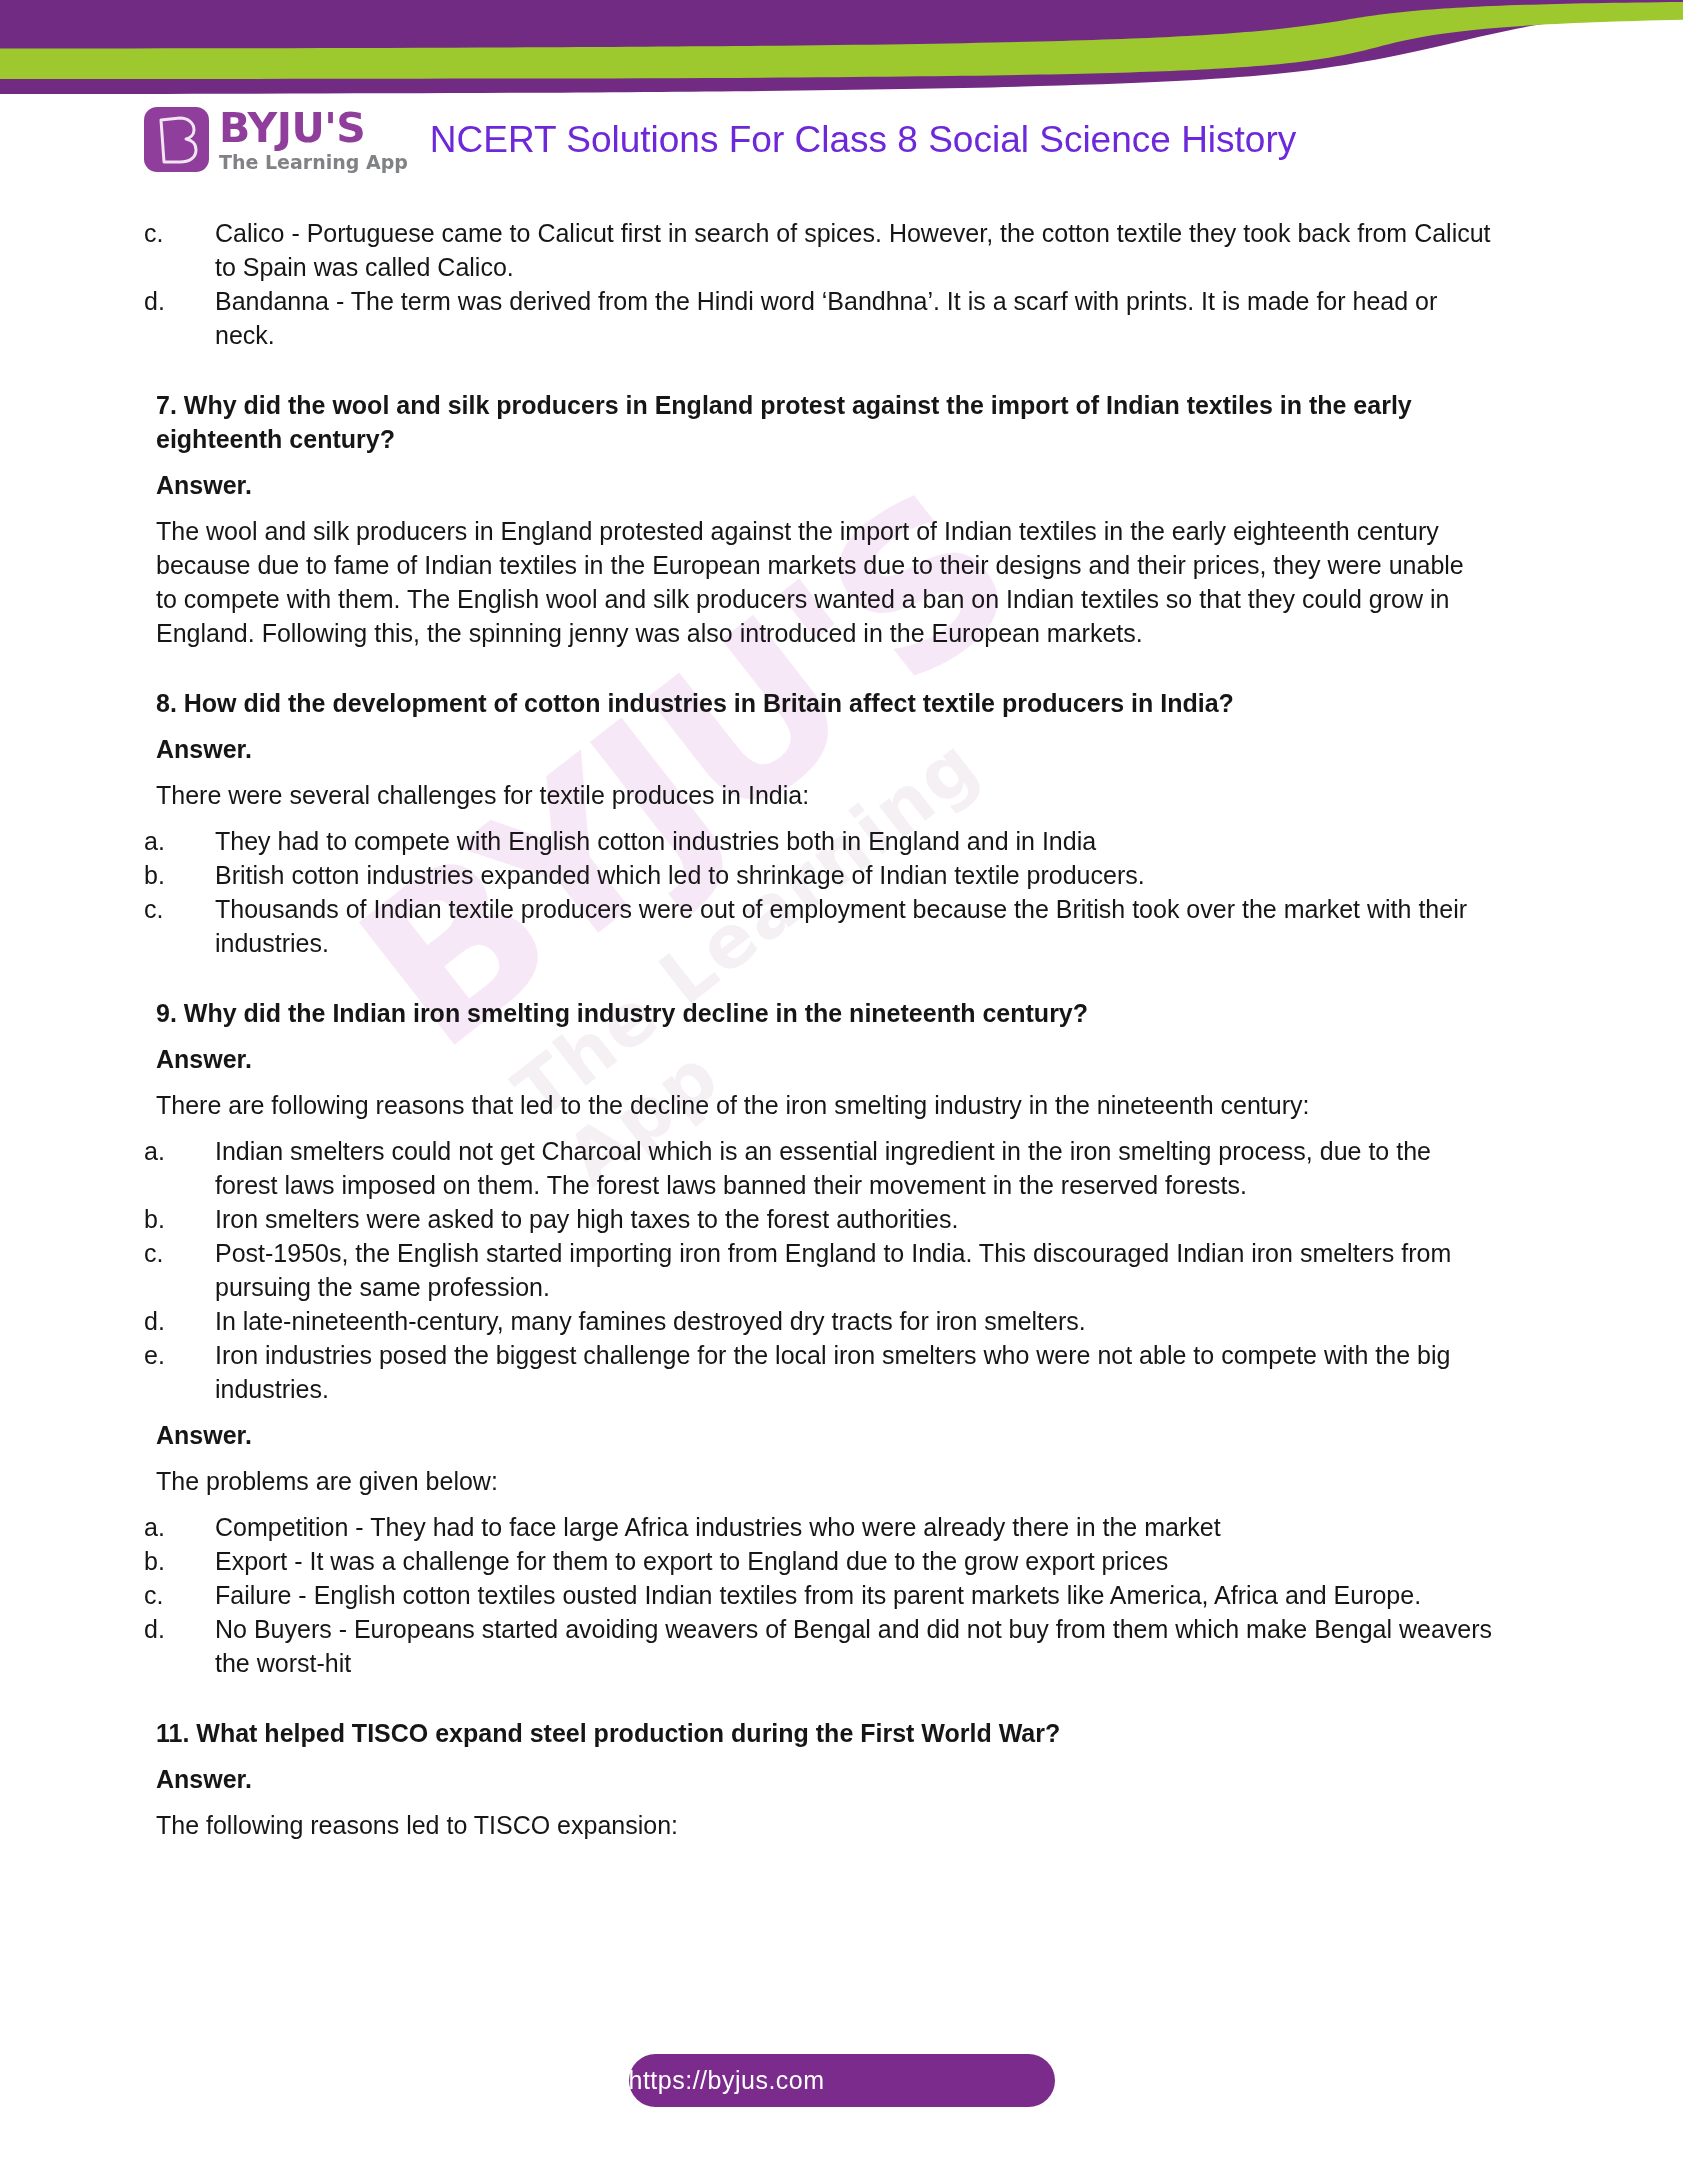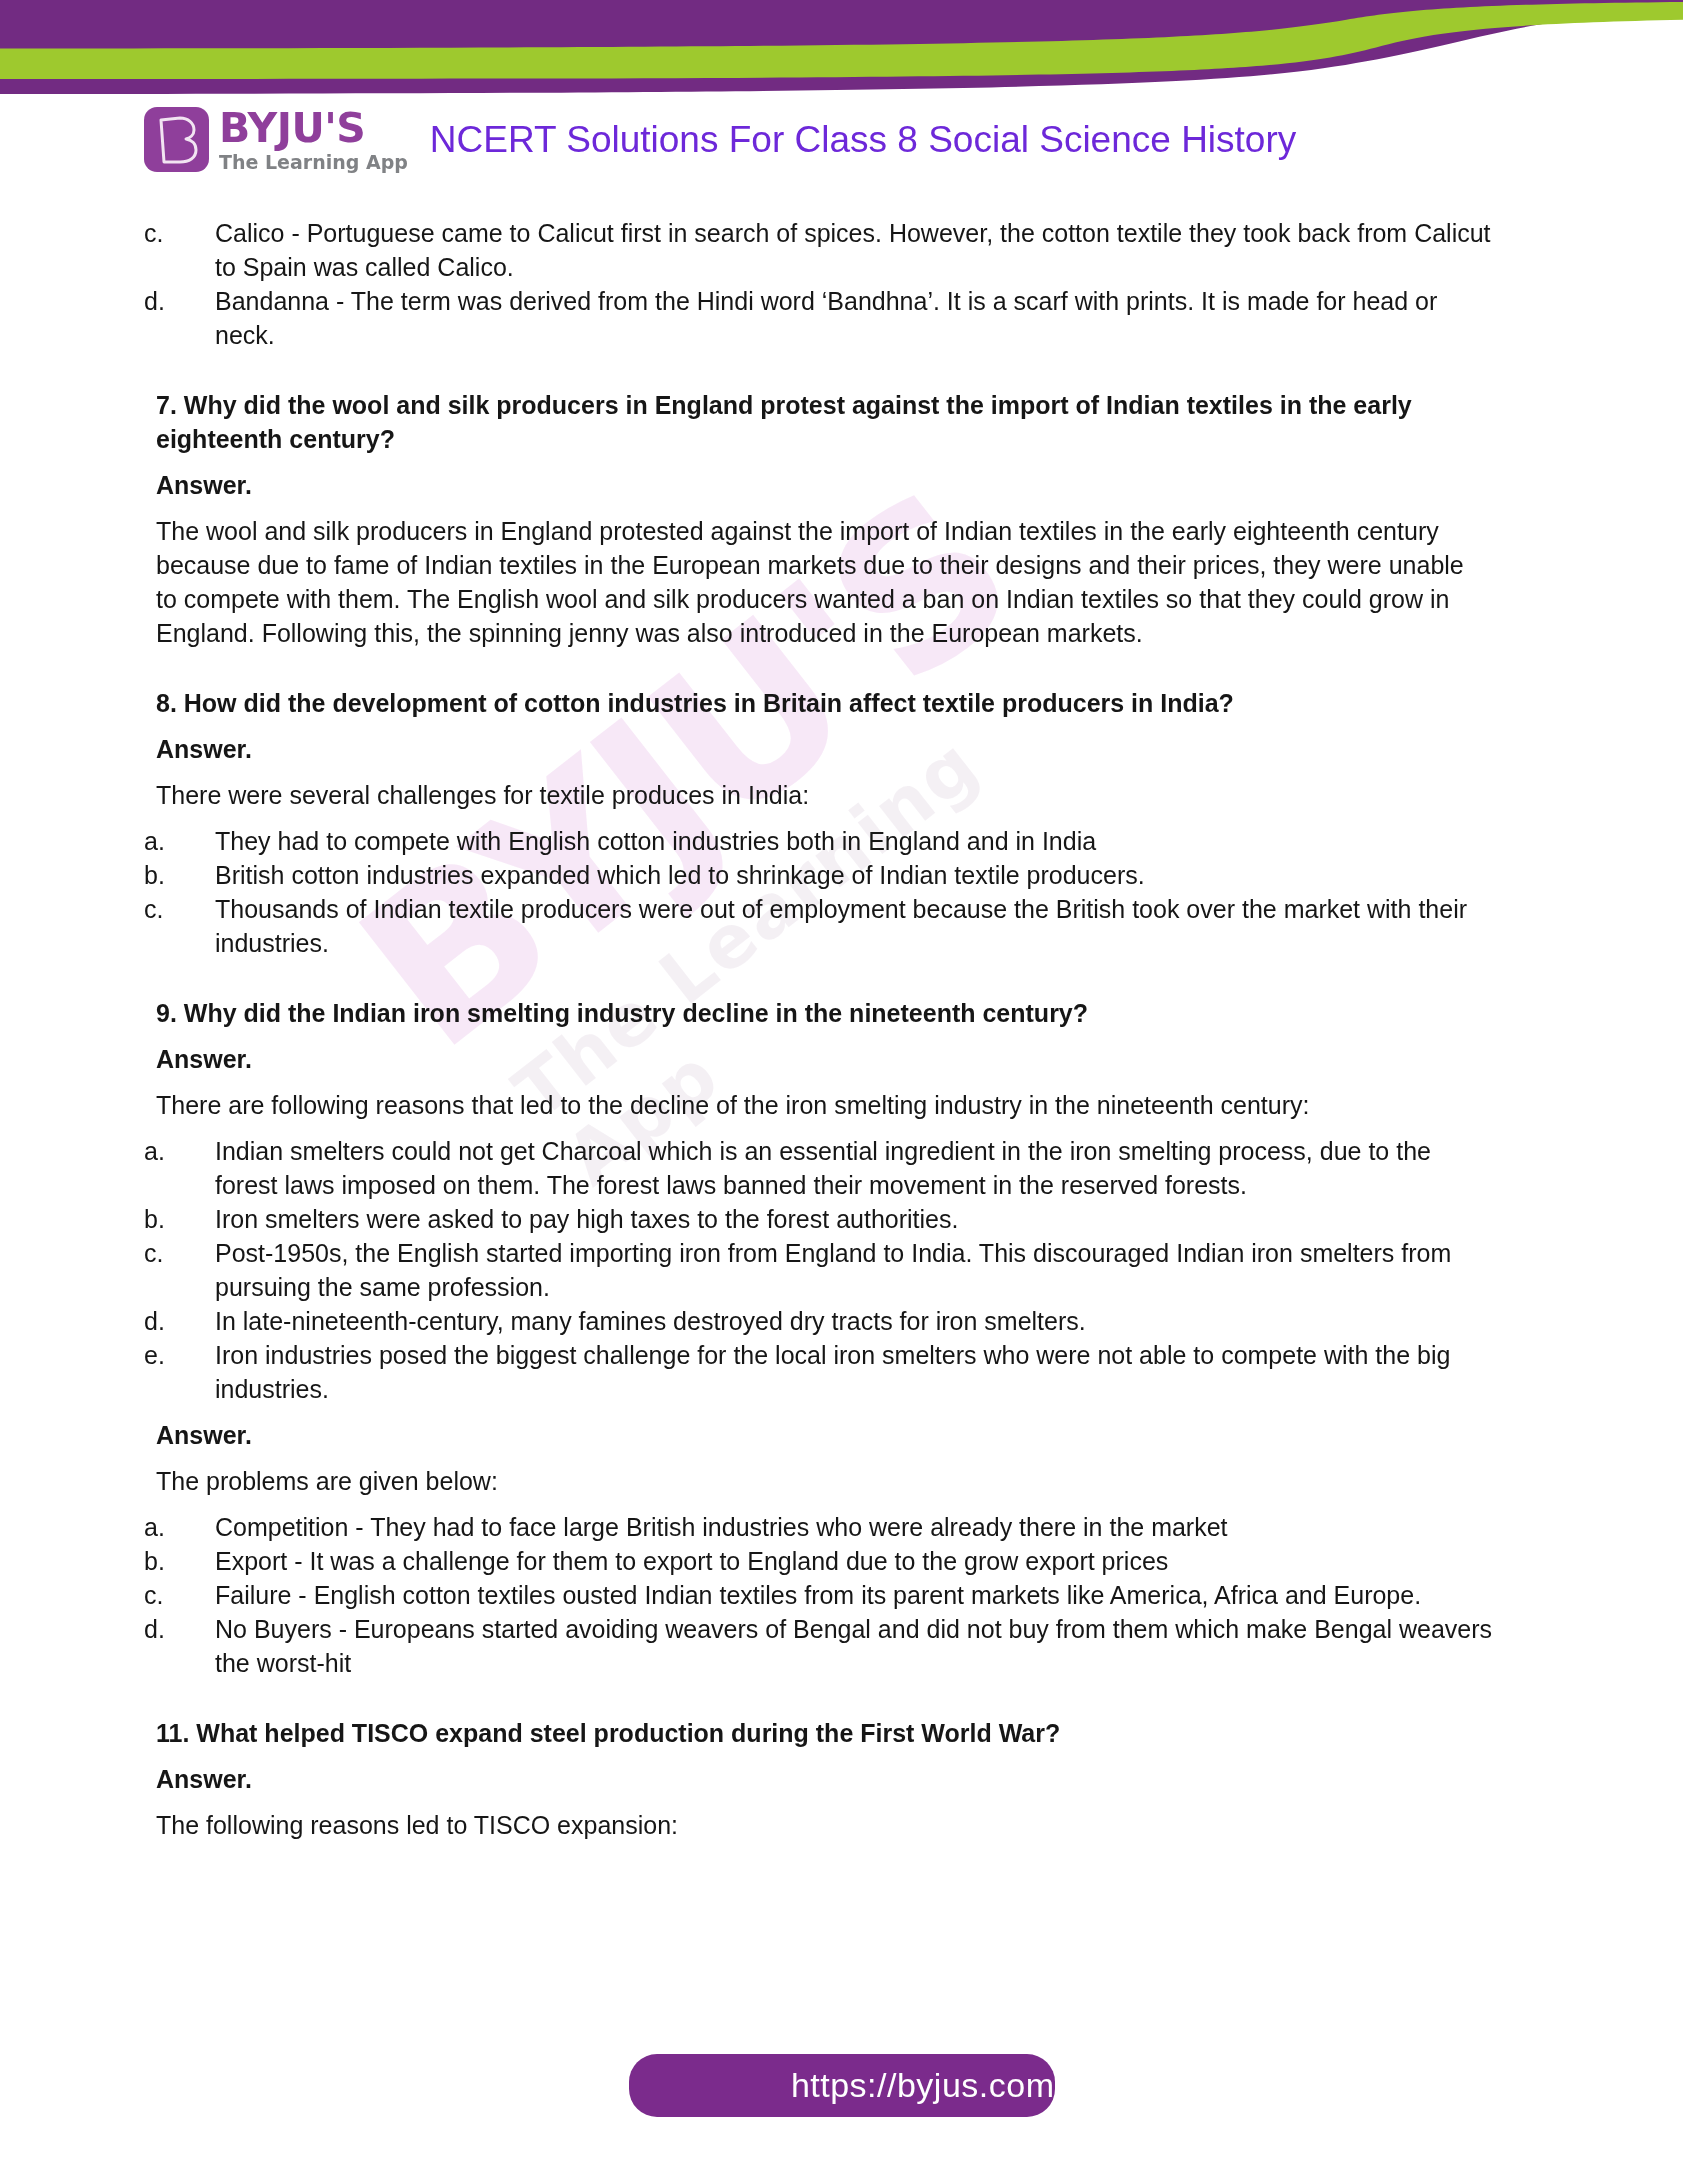--- a/index.html
+++ b/index.html
@@ -234,7 +234,7 @@
     <p>The problems are given below:</p>
     <div class="list-item">
       <span class="marker">a.</span>
-      <span class="itemtext">Competition - They had to face large British industries who were already there in the market</span>
+      <span class="itemtext">Competition - They had to face large Africa industries who were already there in the market</span>
     </div>
     <div class="list-item">
       <span class="marker">b.</span>

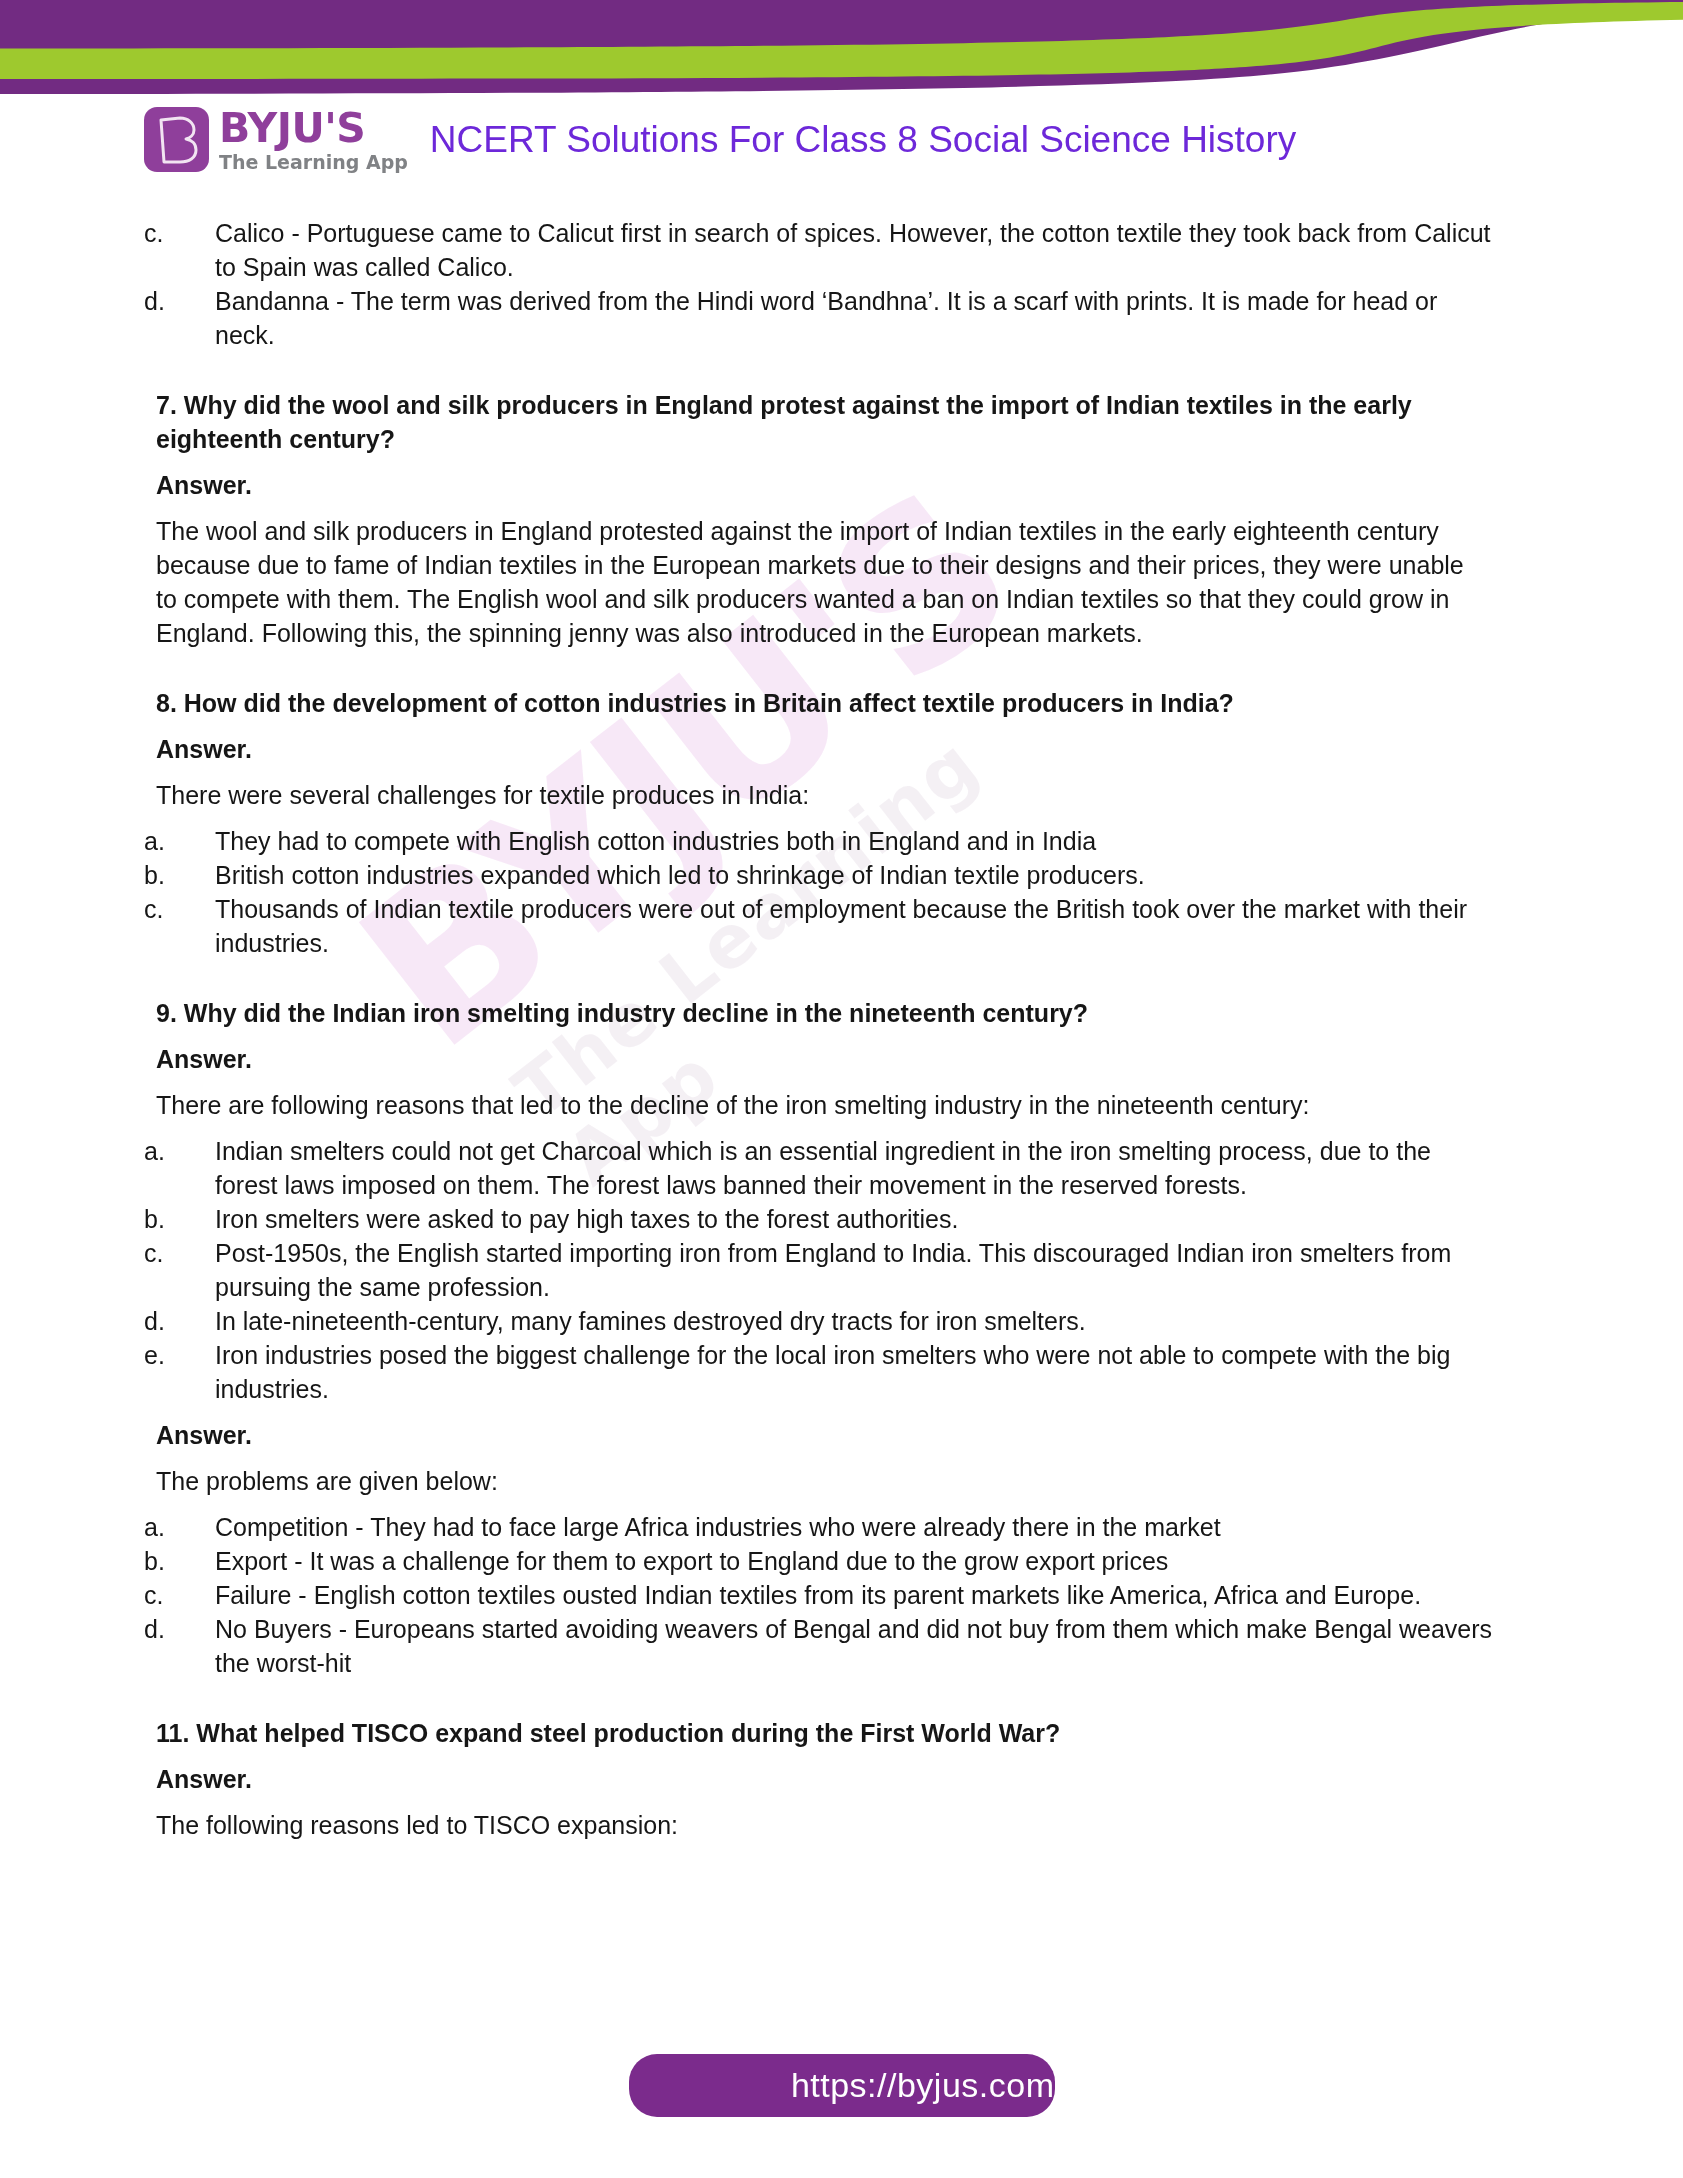--- a/index.html
+++ b/index.html
@@ -148,8 +148,8 @@
     border-radius: 28px;
     padding: 12px 0;
     width: 426px;
-    text-align: right;
-    font-size: 34px;
+    text-align: left;
+    font-size: 25px;
     letter-spacing: 0.5px;
     font-family: "Liberation Sans", sans-serif;
   }

